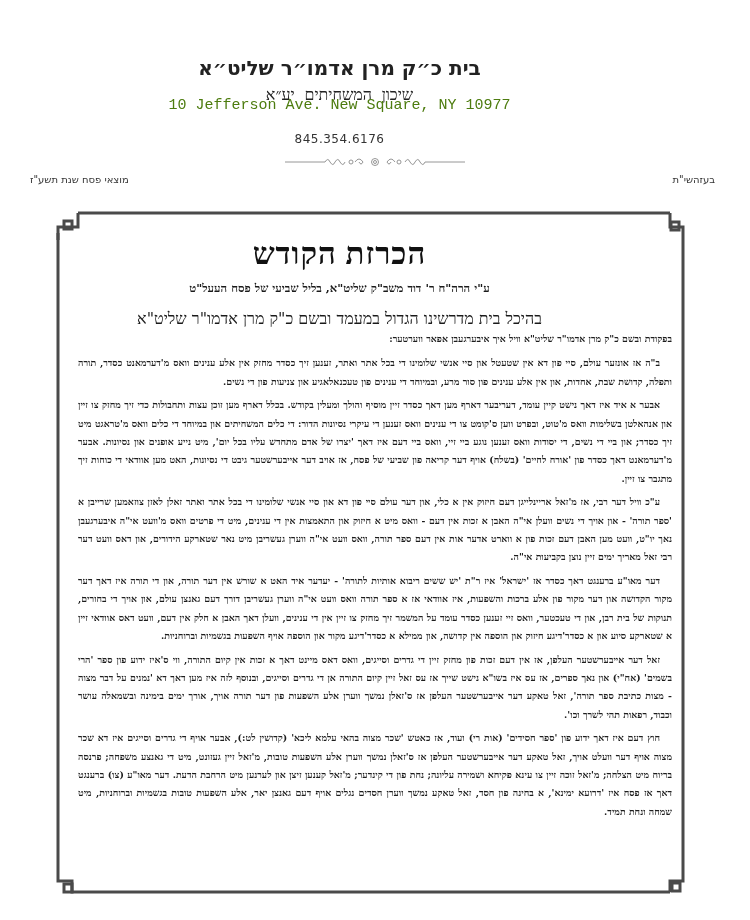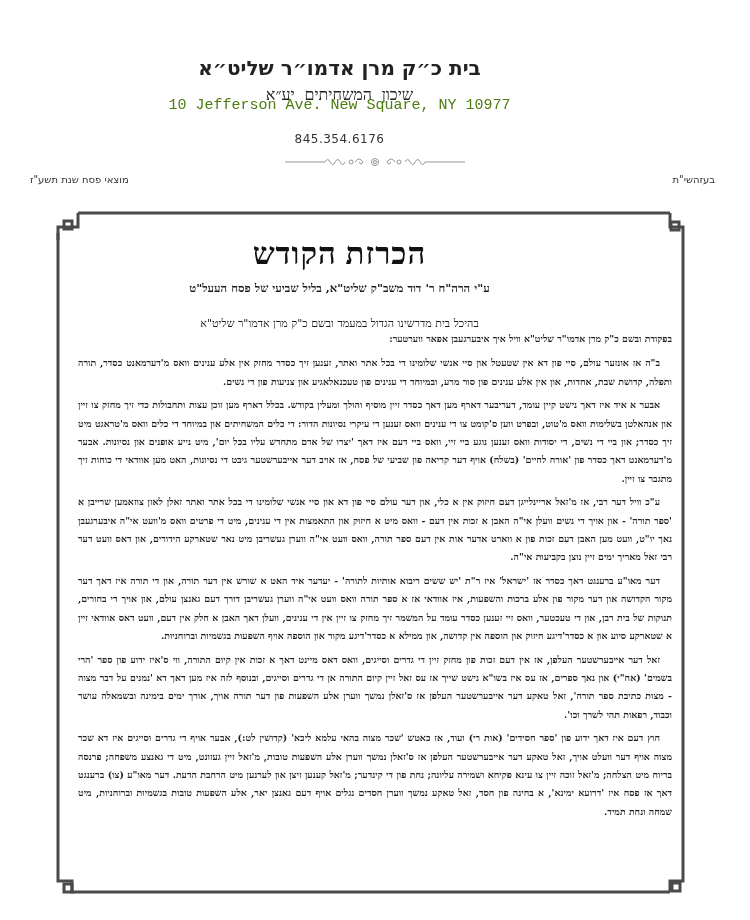--- a/index.html
+++ b/index.html
@@ -17,7 +17,7 @@
   #frame{top:200px;left:40px;width:710px;height:720px;}
   #main-title{top:236px;font-family:Liberation Serif, serif;font-weight:bold;font-size:31px;direction:rtl;color:#111;letter-spacing:1px;}
   #sub1{top:281px;font-size:11.5px;font-weight:bold;direction:rtl;}
-  #sub2{top:317px;font-size:11px;direction:rtl;}
+  #sub2{top:309px;font-size:16px;direction:rtl;}
   #body{top:330px;left:78px;width:594px;direction:rtl;text-align:justify;font-size:9.4px;line-height:18.4px;font-family:"DejaVu Serif",serif;font-weight:bold;color:#1d1d1d;}
   #body p{margin:0 0 5px 0;text-indent:12px;}
   #body p.opening{text-indent:0;margin-bottom:6px;}

